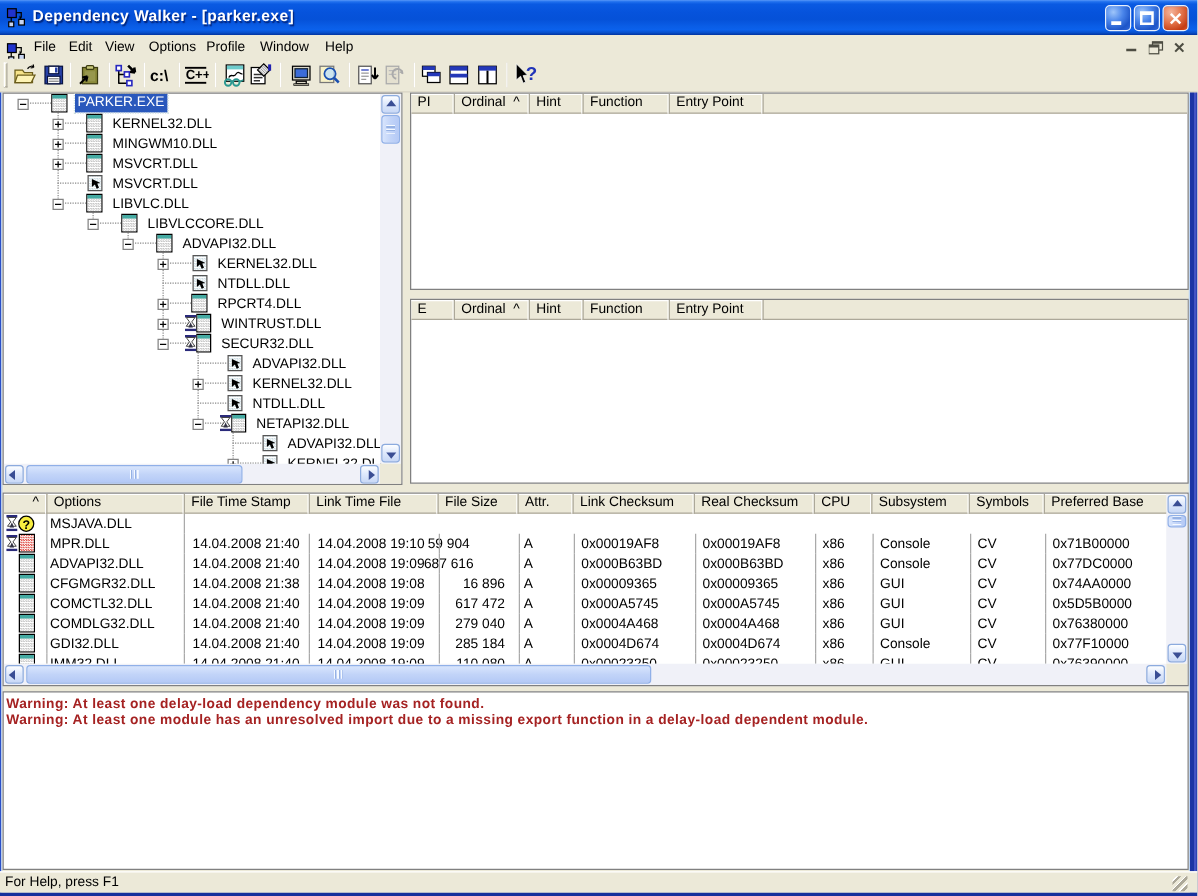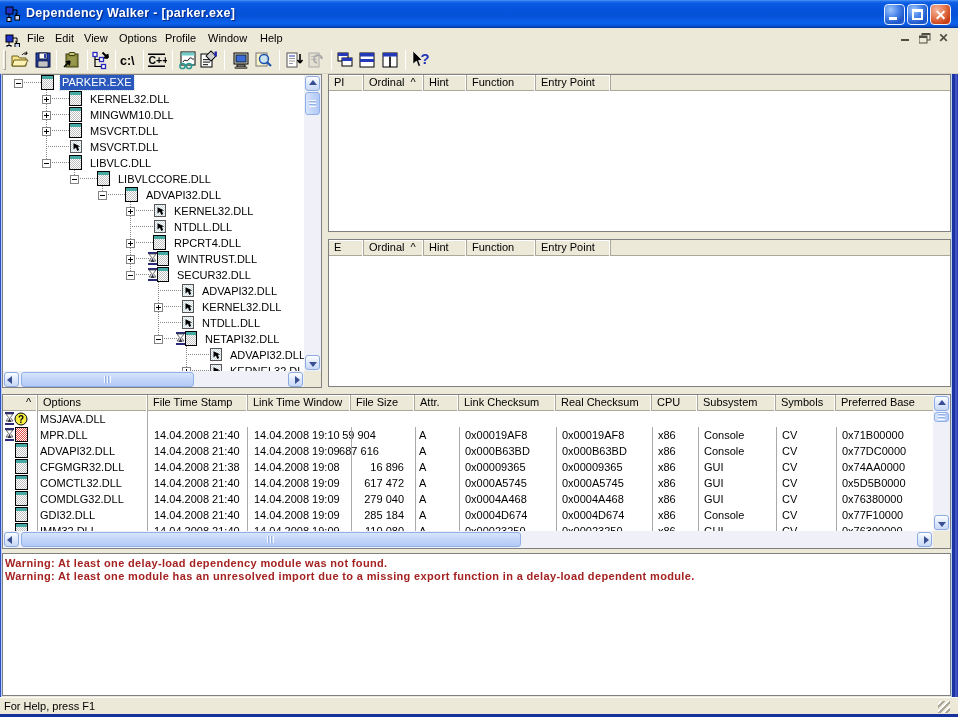--- a/index.html
+++ b/index.html
@@ -504,7 +504,7 @@
 <div class="hc" style="left:0px;width:35px"></div>
 <div class="hc" style="left:35px;width:110px">Options</div>
 <div class="hc" style="left:145px;width:100px">File Time Stamp</div>
-<div class="hc" style="left:245px;width:103px">Link Time Window</div>
+<div class="hc" style="left:245px;width:103px">Link Time File</div>
 <div class="hc" style="left:348px;width:64px">File Size</div>
 <div class="hc" style="left:412px;width:44px">Attr.</div>
 <div class="hc" style="left:456px;width:97px">Link Checksum</div>

